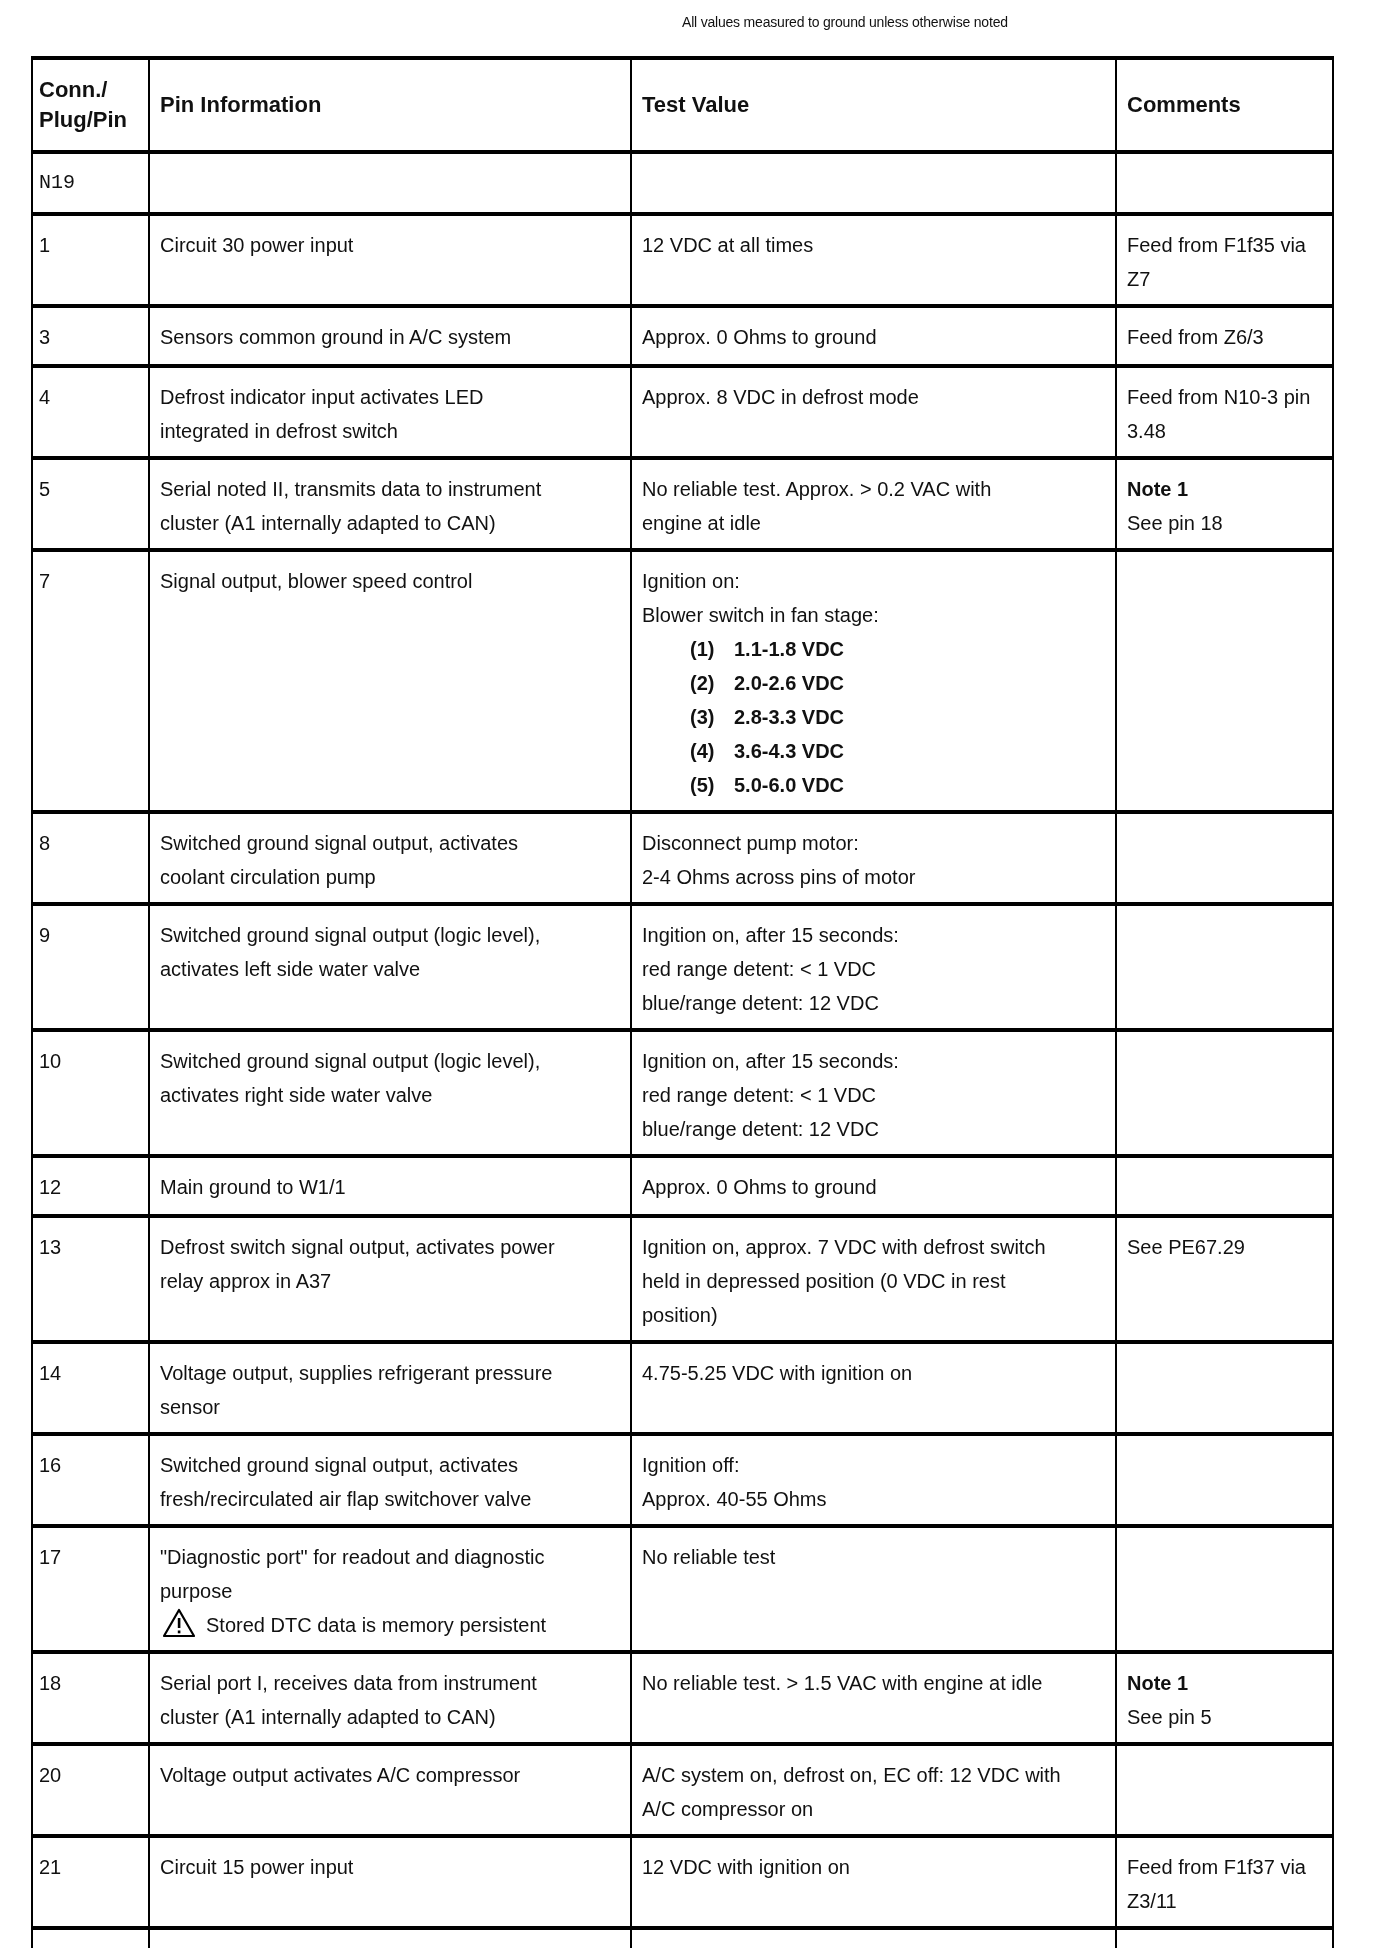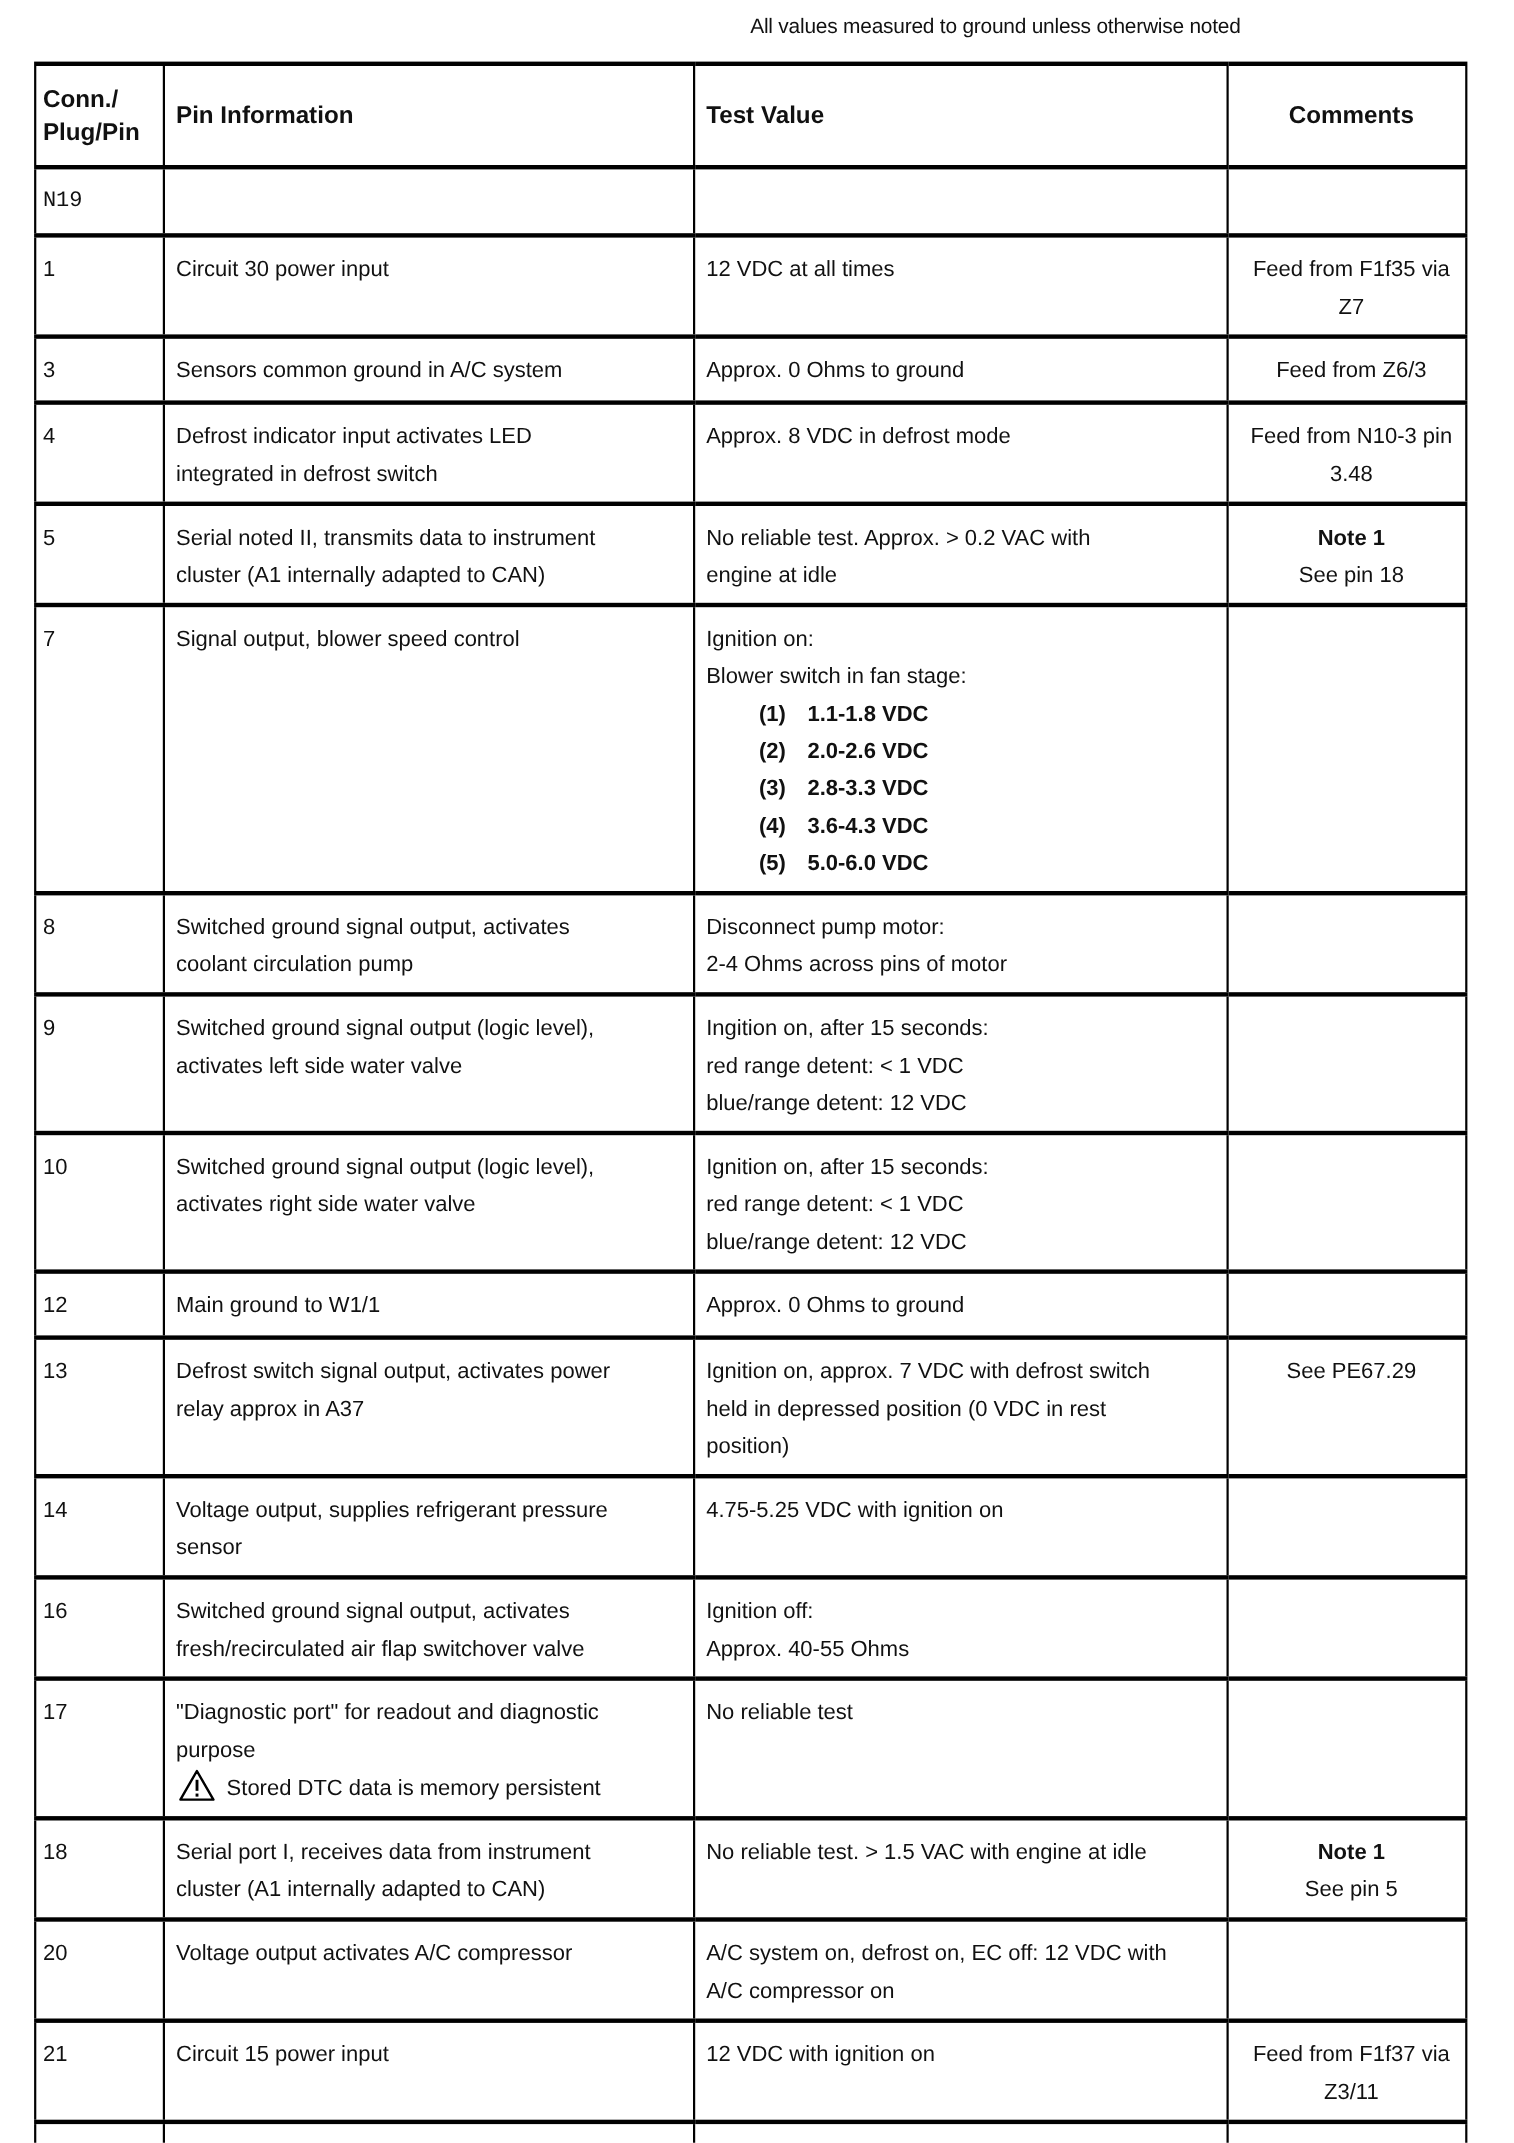--- a/index.html
+++ b/index.html
@@ -9,7 +9,7 @@
   }
   .caption {
     position: absolute; top: 14px; left: 682px;
-    font-size: 19px; letter-spacing: -0.2px; color: #111;
+    font-size: 14px; letter-spacing: -0.2px; color: #111;
   }
   table.pins {
     position: absolute; top: 56px; left: 31px;

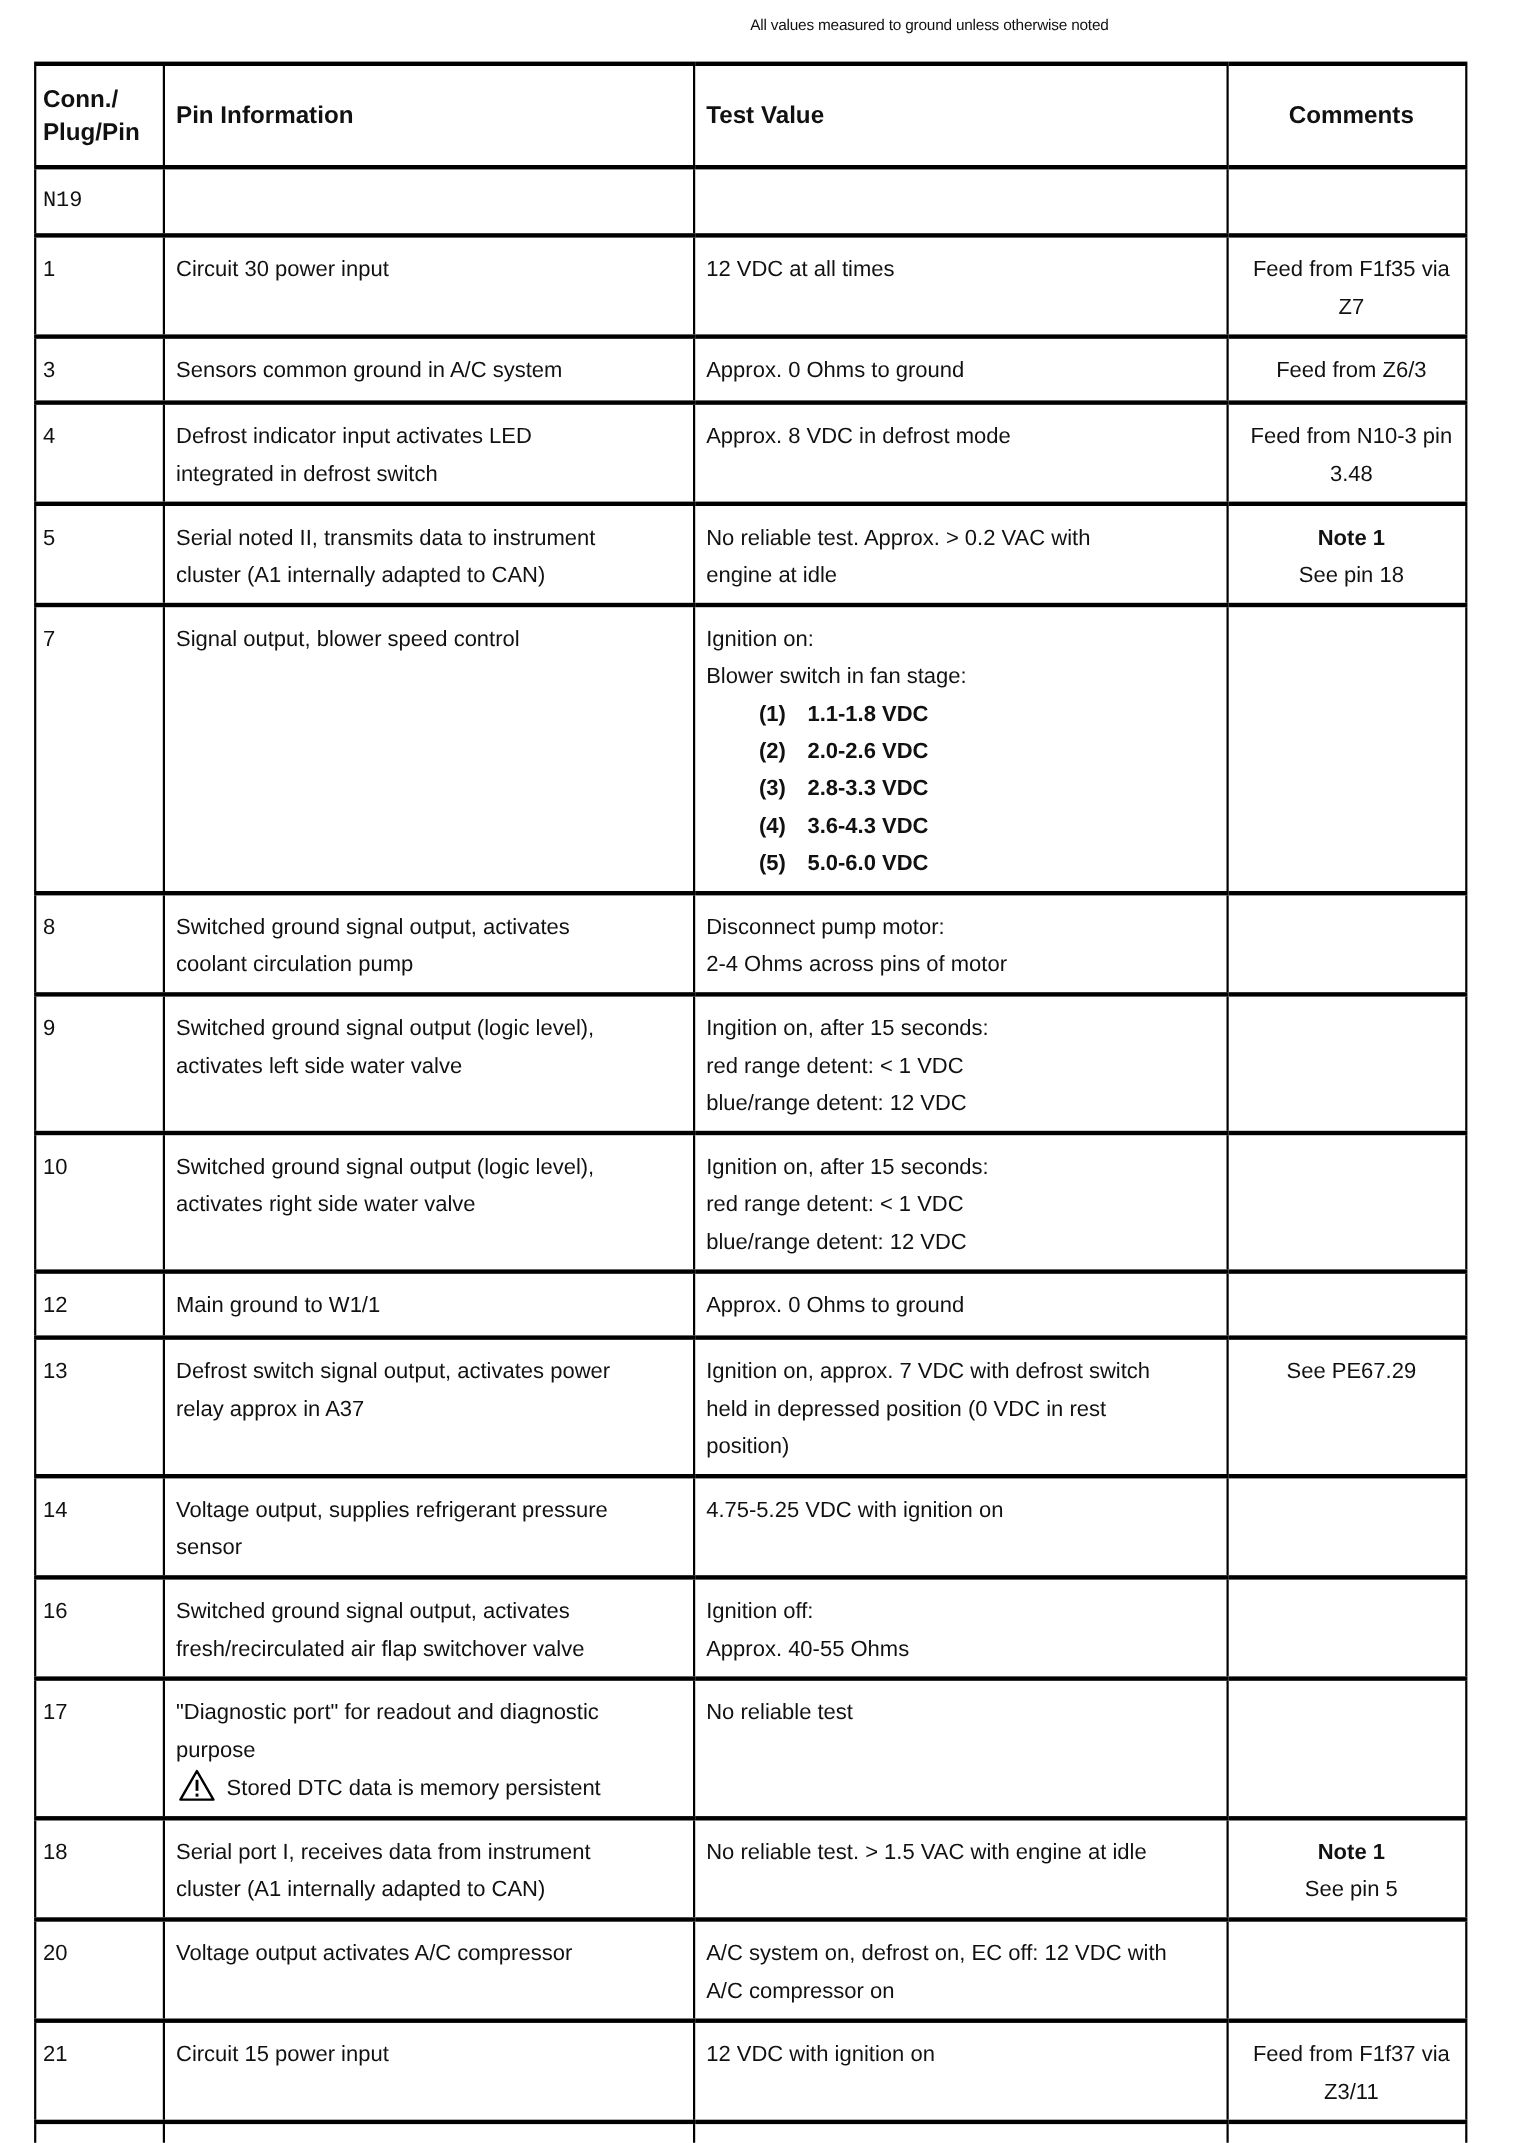--- a/index.html
+++ b/index.html
@@ -26,7 +26,7 @@
     vertical-align: top; text-align: left; padding: 12px 10px 8px 10px;
   }
   table.pins td:first-child, table.pins th:first-child { padding-left: 6px; }
-  table.pins td:last-child, table.pins th:last-child { padding-right: 2px; text-align: center; }
+  table.pins td:last-child, table.pins th:last-child { padding-right: 2px; }
   table.pins thead th {
     font-weight: bold; font-size: 22px; line-height: 30px;
     vertical-align: middle; height: 78px; padding-top: 6px; padding-bottom: 6px;

